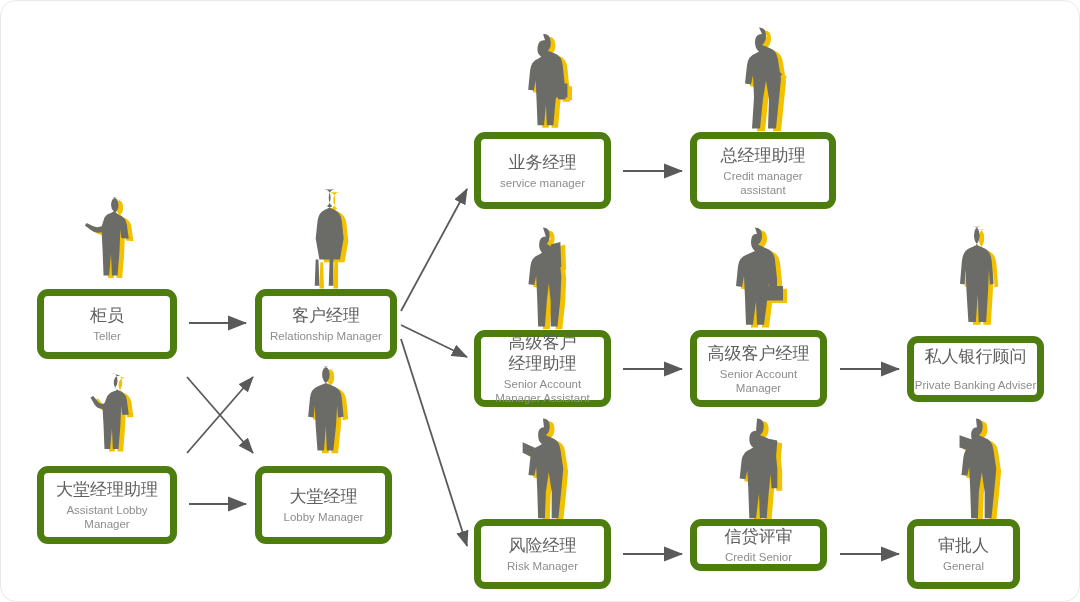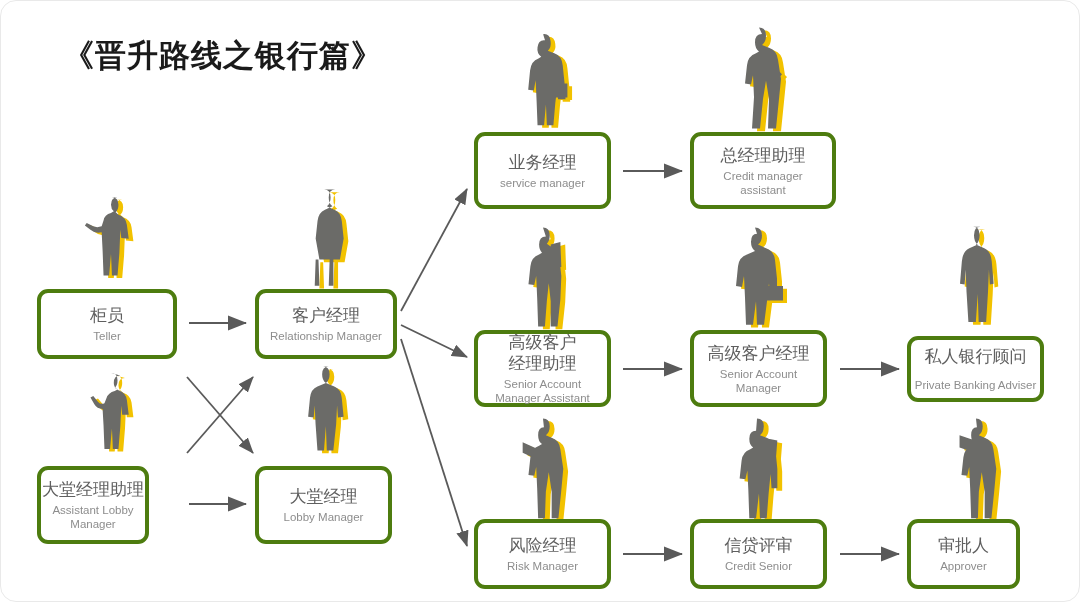--- a/index.html
+++ b/index.html
@@ -72,7 +72,6 @@
 
 <div id="canvas">
 
-  <div id="title">《晋升路线之银行篇》</div>
 
   <div id="figures-layer">
       <div class="fig" style="left: 82px; top: 192px; width: 56px; height: 100px;"><svg width="56" height="100" viewBox="0 0 60 120" preserveAspectRatio="none">

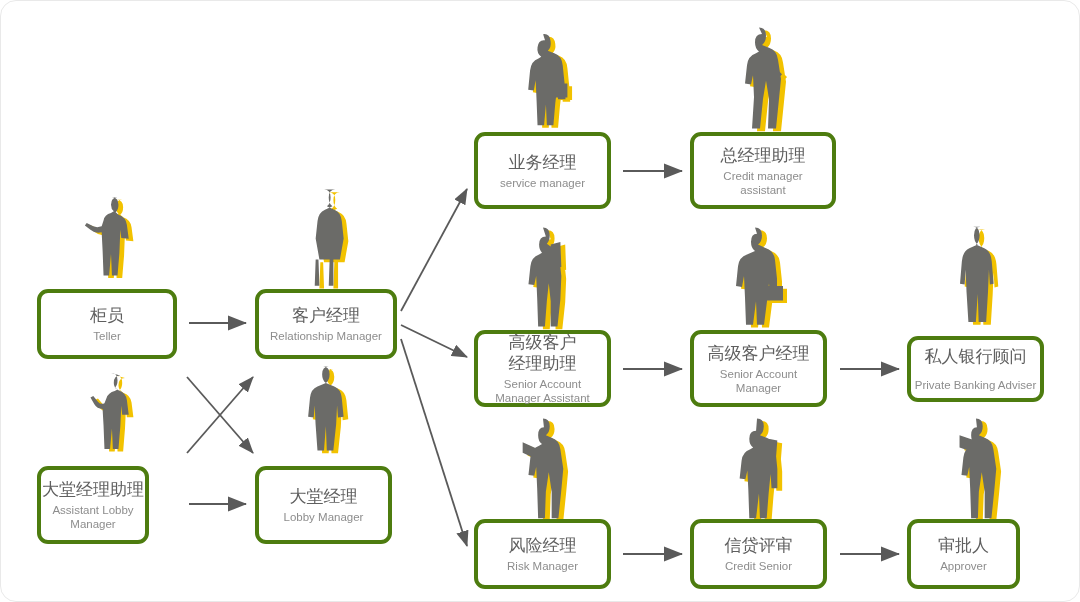--- a/index.html
+++ b/index.html
@@ -32,7 +32,7 @@
     position:absolute;
     box-sizing:border-box;
     background:#ffffff;
-    border:4px solid #4d7c0f;
+    border:7px solid #4d7c0f;
     border-radius:11px;
     display:flex;
     flex-direction:column;

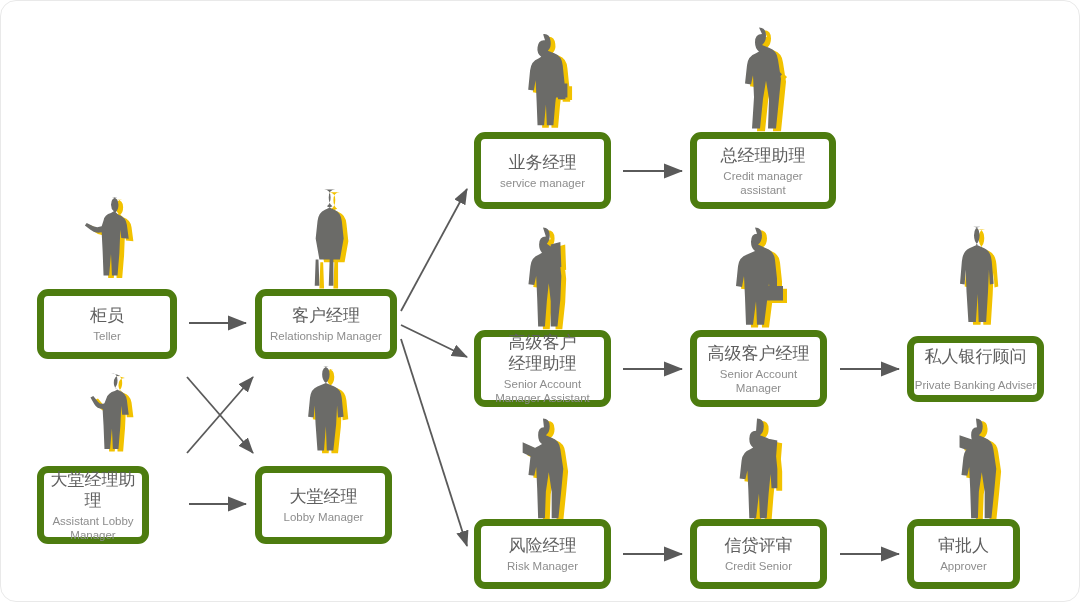--- a/index.html
+++ b/index.html
@@ -201,7 +201,7 @@
         <div class="cn">客户经理</div>
         <div class="en">Relationship Manager</div>
       </div>
-      <div class="node" style="left: 36px; top: 465px; width: 112px; height: 78px;">
+      <div class="node" style="left: 36px; top: 465px; width: 140px; height: 78px;">
         <div class="cn">大堂经理助理</div>
         <div class="en">Assistant Lobby
 Manager</div>

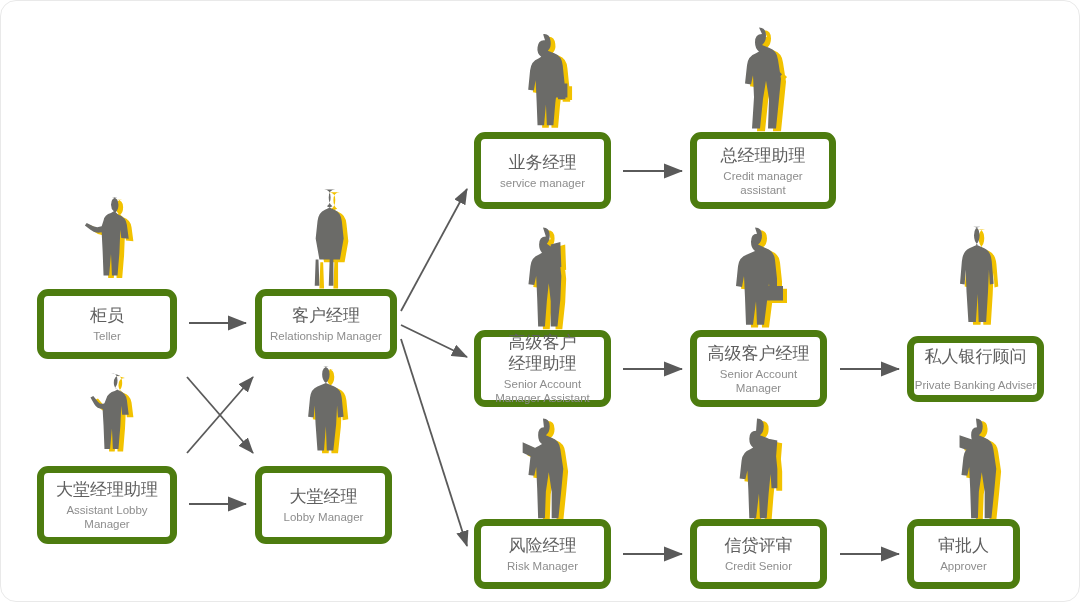--- a/index.html
+++ b/index.html
@@ -238,7 +238,7 @@
         <div class="cn">风险经理</div>
         <div class="en">Risk Manager</div>
       </div>
-      <div class="node" style="left: 689px; top: 518px; width: 137px; height: 70px;">
+      <div class="node" style="left: 689px; top: 518px; width: 137px; height: 52px;">
         <div class="cn">信贷评审</div>
         <div class="en">Credit Senior</div>
       </div>

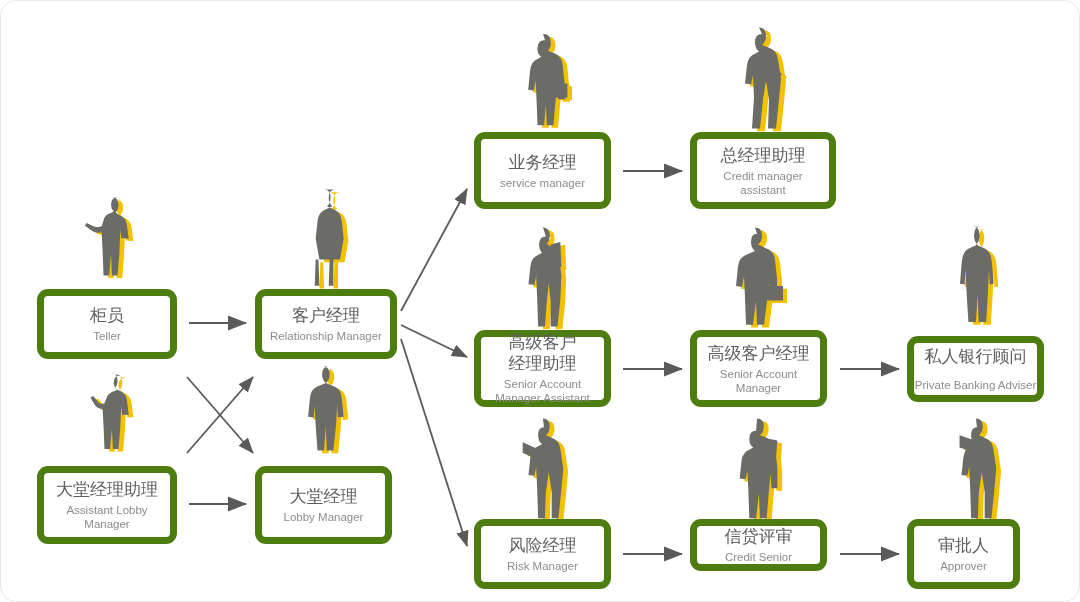--- a/index.html
+++ b/index.html
@@ -244,7 +244,7 @@
       </div>
       <div class="node" style="left: 906px; top: 518px; width: 113px; height: 70px;">
         <div class="cn">审批人</div>
-        <div class="en">Approver</div>
+        <div class="en">General</div>
       </div>
     </div>
 

